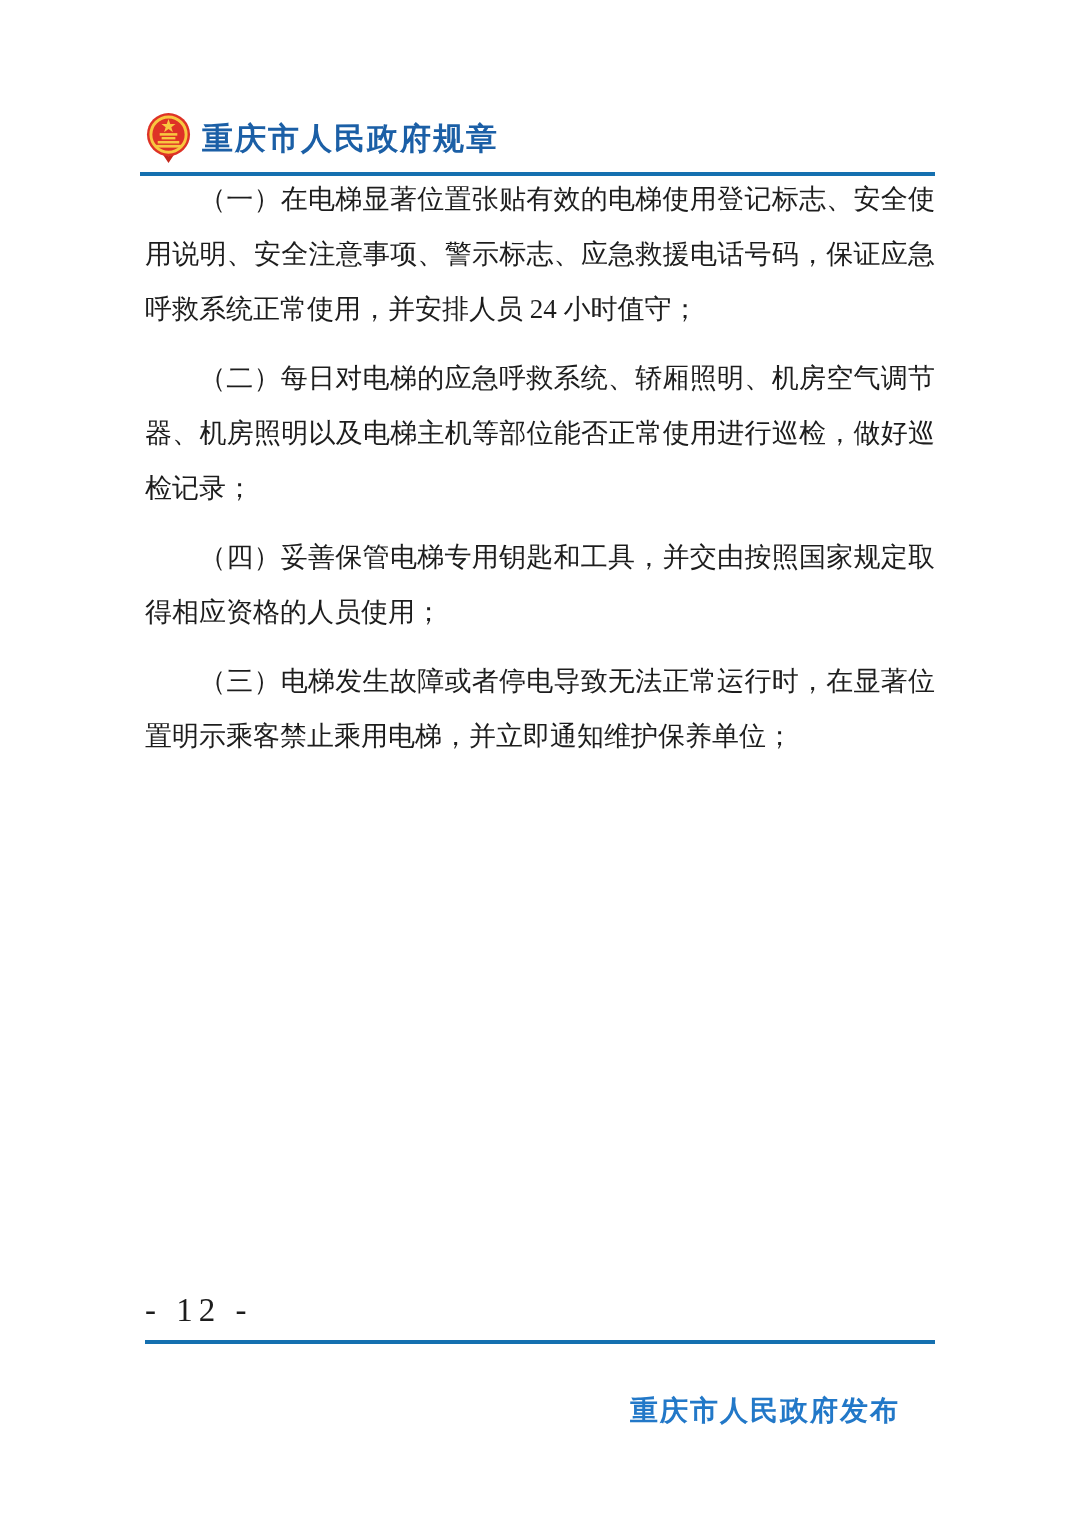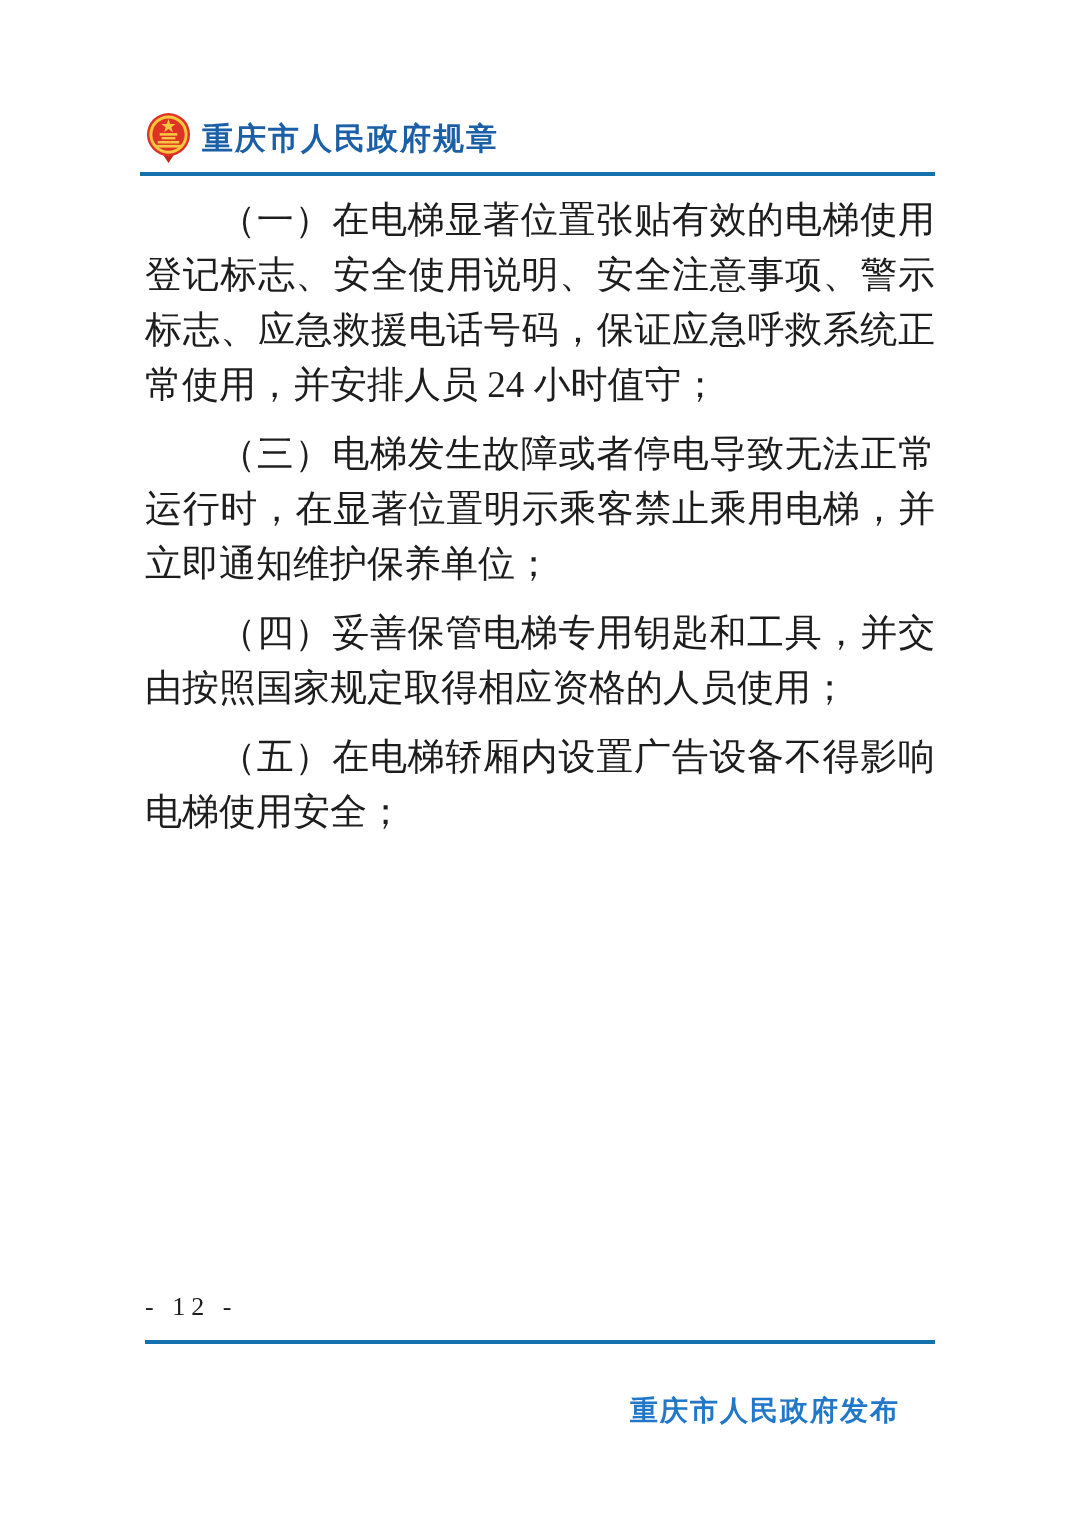--- a/index.html
+++ b/index.html
@@ -51,10 +51,10 @@
   
   .doc-body {
     position: absolute;
-    top: 192px;
+    top: 172px;
     left: 145px;
     width: 790px;
-    font-size: 37px;
+    font-size: 27px;
     line-height: 55px;
     color: #1d1d1d;
     text-align: justify;

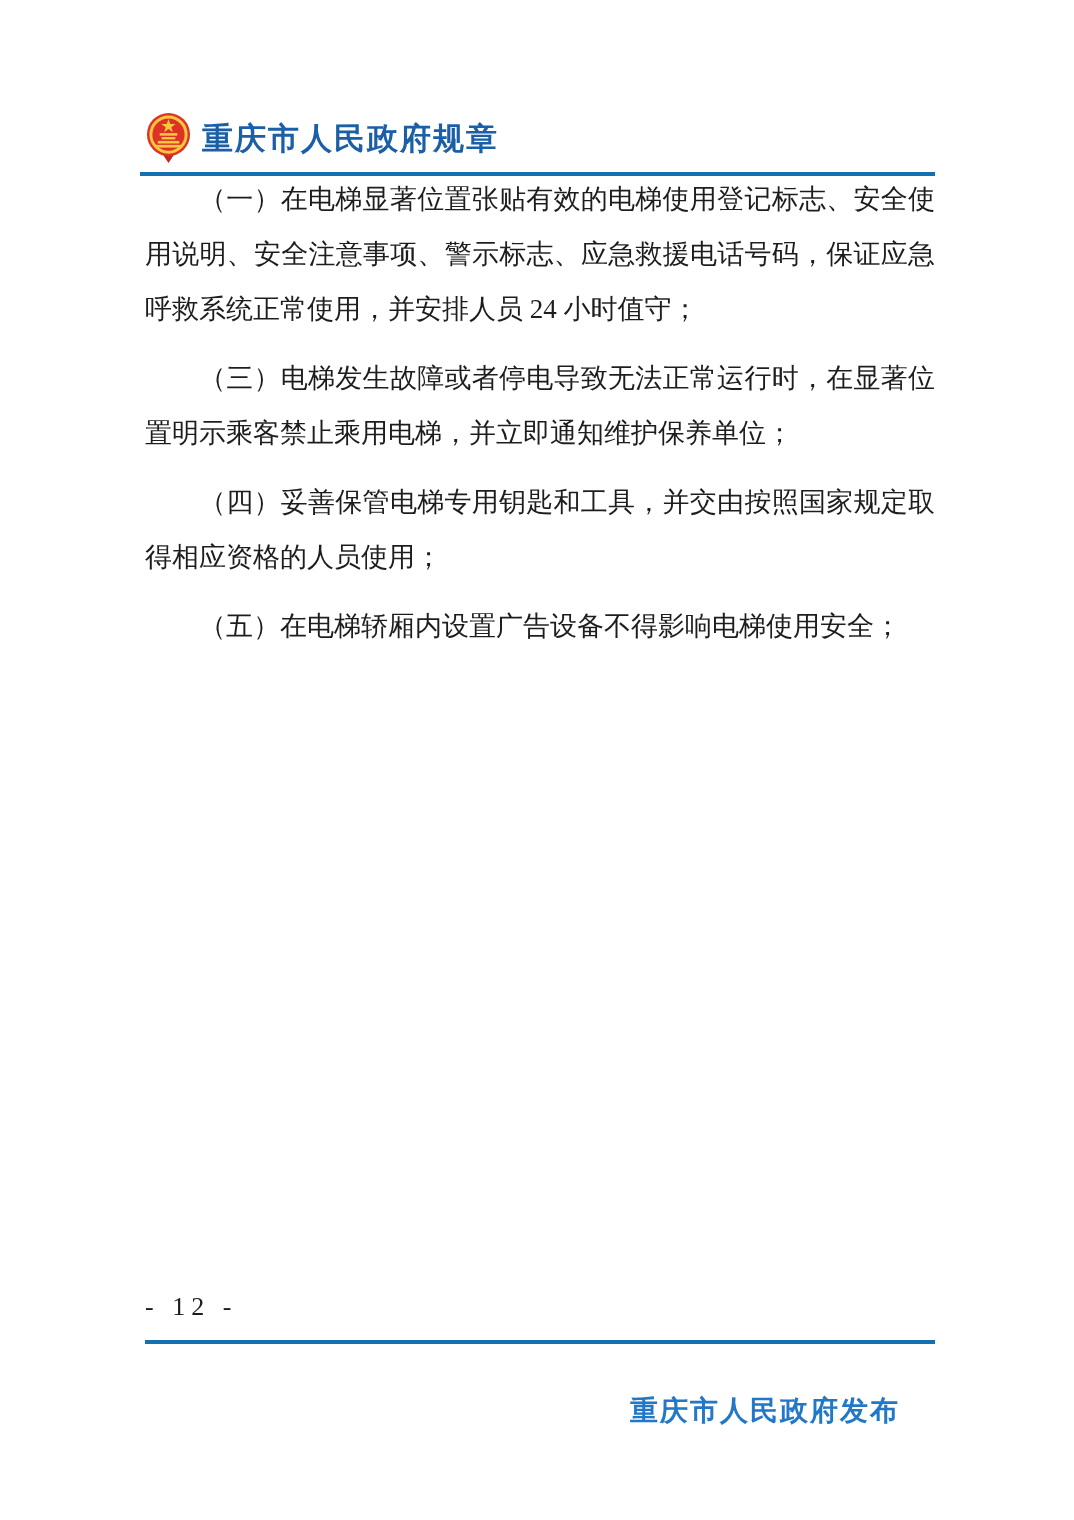--- a/index.html
+++ b/index.html
@@ -125,6 +125,7 @@
 
   <div class="doc-body">
     <p>（一）在电梯显著位置张贴有效的电梯使用登记标志、安全使用说明、安全注意事项、警示标志、应急救援电话号码，保证应急呼救系统正常使用，并安排人员 24 小时值守；</p>
+    <p>（二）每日对电梯的应急呼救系统、轿厢照明、机房空气调节器、机房照明以及电梯主机等部位能否正常使用进行巡检，做好巡检记录；</p>
     <p>（三）电梯发生故障或者停电导致无法正常运行时，在显著位置明示乘客禁止乘用电梯，并立即通知维护保养单位；</p>
     <p>（四）妥善保管电梯专用钥匙和工具，并交由按照国家规定取得相应资格的人员使用；</p>
     <p>（五）在电梯轿厢内设置广告设备不得影响电梯使用安全；</p>

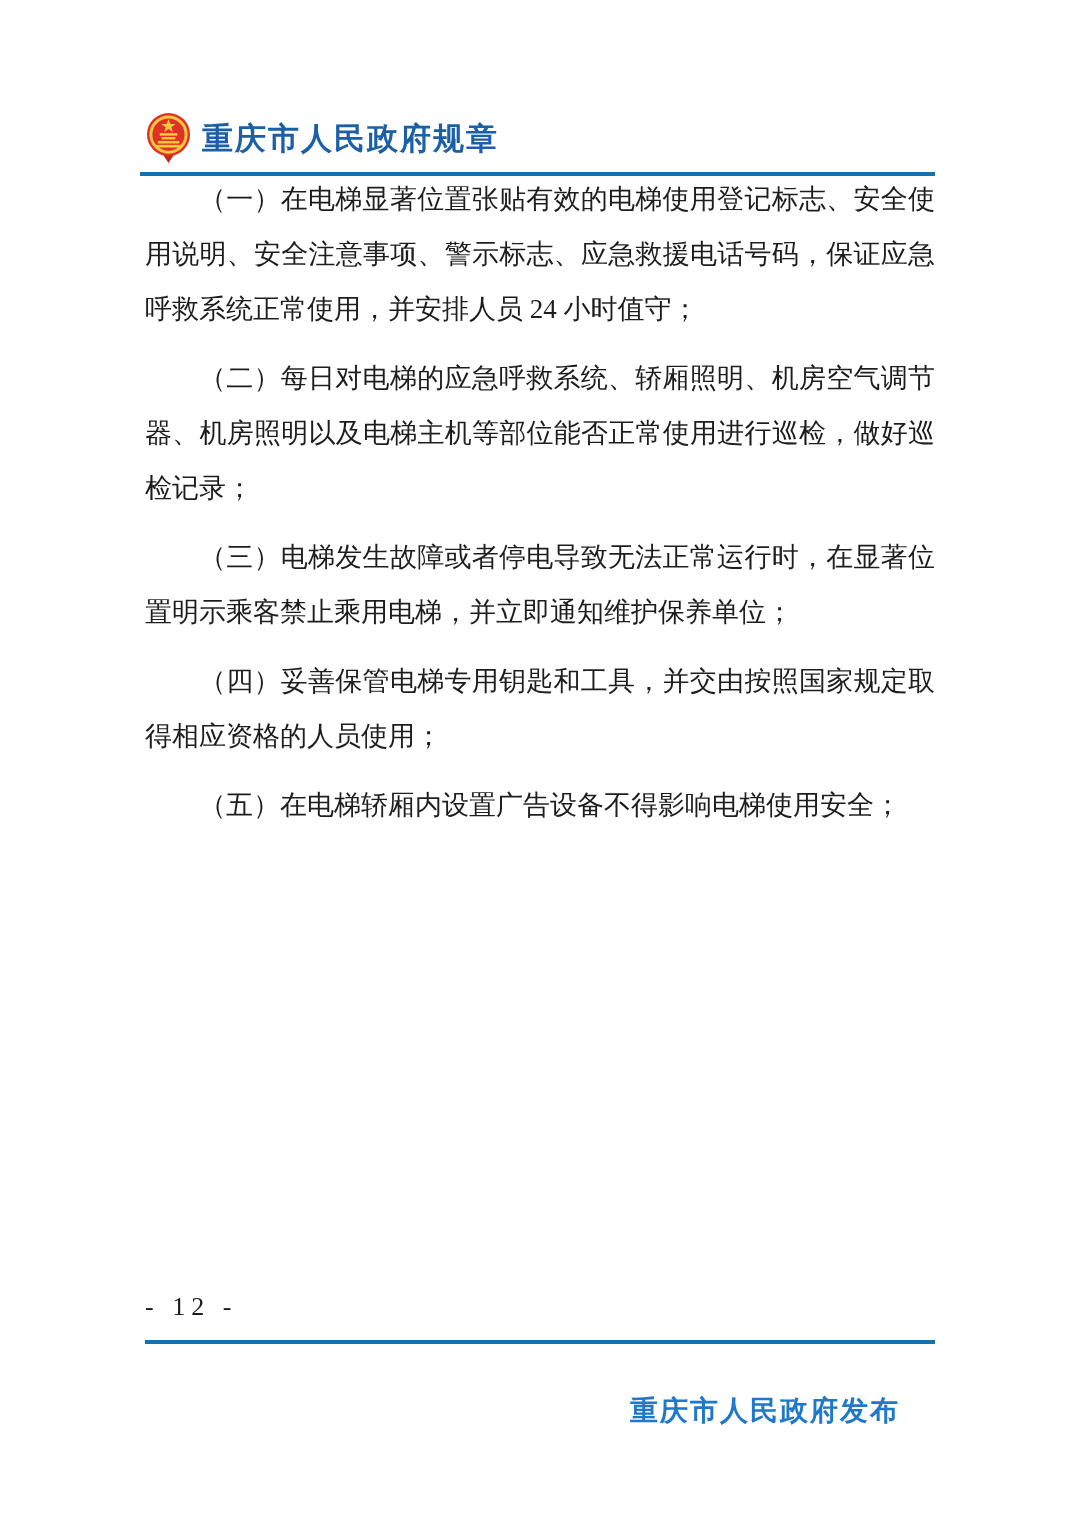--- a/index.html
+++ b/index.html
@@ -126,8 +126,8 @@
   <div class="doc-body">
     <p>（一）在电梯显著位置张贴有效的电梯使用登记标志、安全使用说明、安全注意事项、警示标志、应急救援电话号码，保证应急呼救系统正常使用，并安排人员 24 小时值守；</p>
     <p>（二）每日对电梯的应急呼救系统、轿厢照明、机房空气调节器、机房照明以及电梯主机等部位能否正常使用进行巡检，做好巡检记录；</p>
+    <p>（四）妥善保管电梯专用钥匙和工具，并交由按照国家规定取得相应资格的人员使用；</p>
     <p>（三）电梯发生故障或者停电导致无法正常运行时，在显著位置明示乘客禁止乘用电梯，并立即通知维护保养单位；</p>
-    <p>（四）妥善保管电梯专用钥匙和工具，并交由按照国家规定取得相应资格的人员使用；</p>
     <p>（五）在电梯轿厢内设置广告设备不得影响电梯使用安全；</p>
   </div>
 

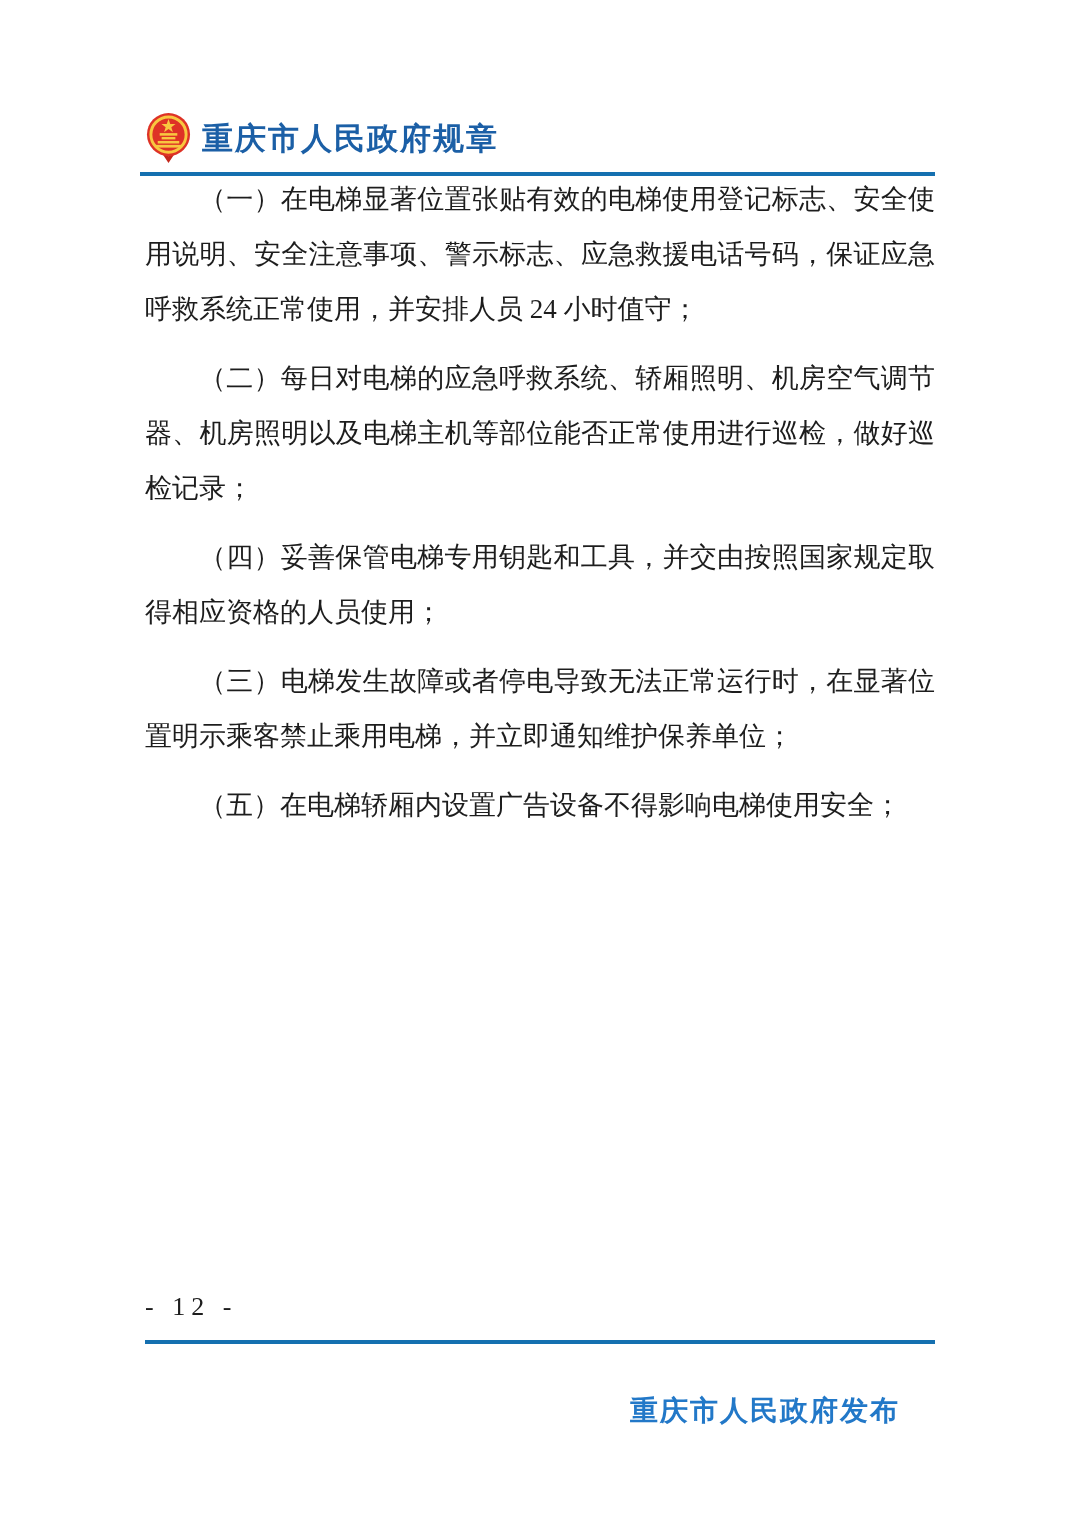--- a/index.html
+++ b/index.html
@@ -128,7 +128,6 @@
     <p>（二）每日对电梯的应急呼救系统、轿厢照明、机房空气调节器、机房照明以及电梯主机等部位能否正常使用进行巡检，做好巡检记录；</p>
     <p>（四）妥善保管电梯专用钥匙和工具，并交由按照国家规定取得相应资格的人员使用；</p>
     <p>（三）电梯发生故障或者停电导致无法正常运行时，在显著位置明示乘客禁止乘用电梯，并立即通知维护保养单位；</p>
-    <p>（五）在电梯轿厢内设置广告设备不得影响电梯使用安全；</p>
   </div>
 
   <div class="page-number">- 12 -</div>

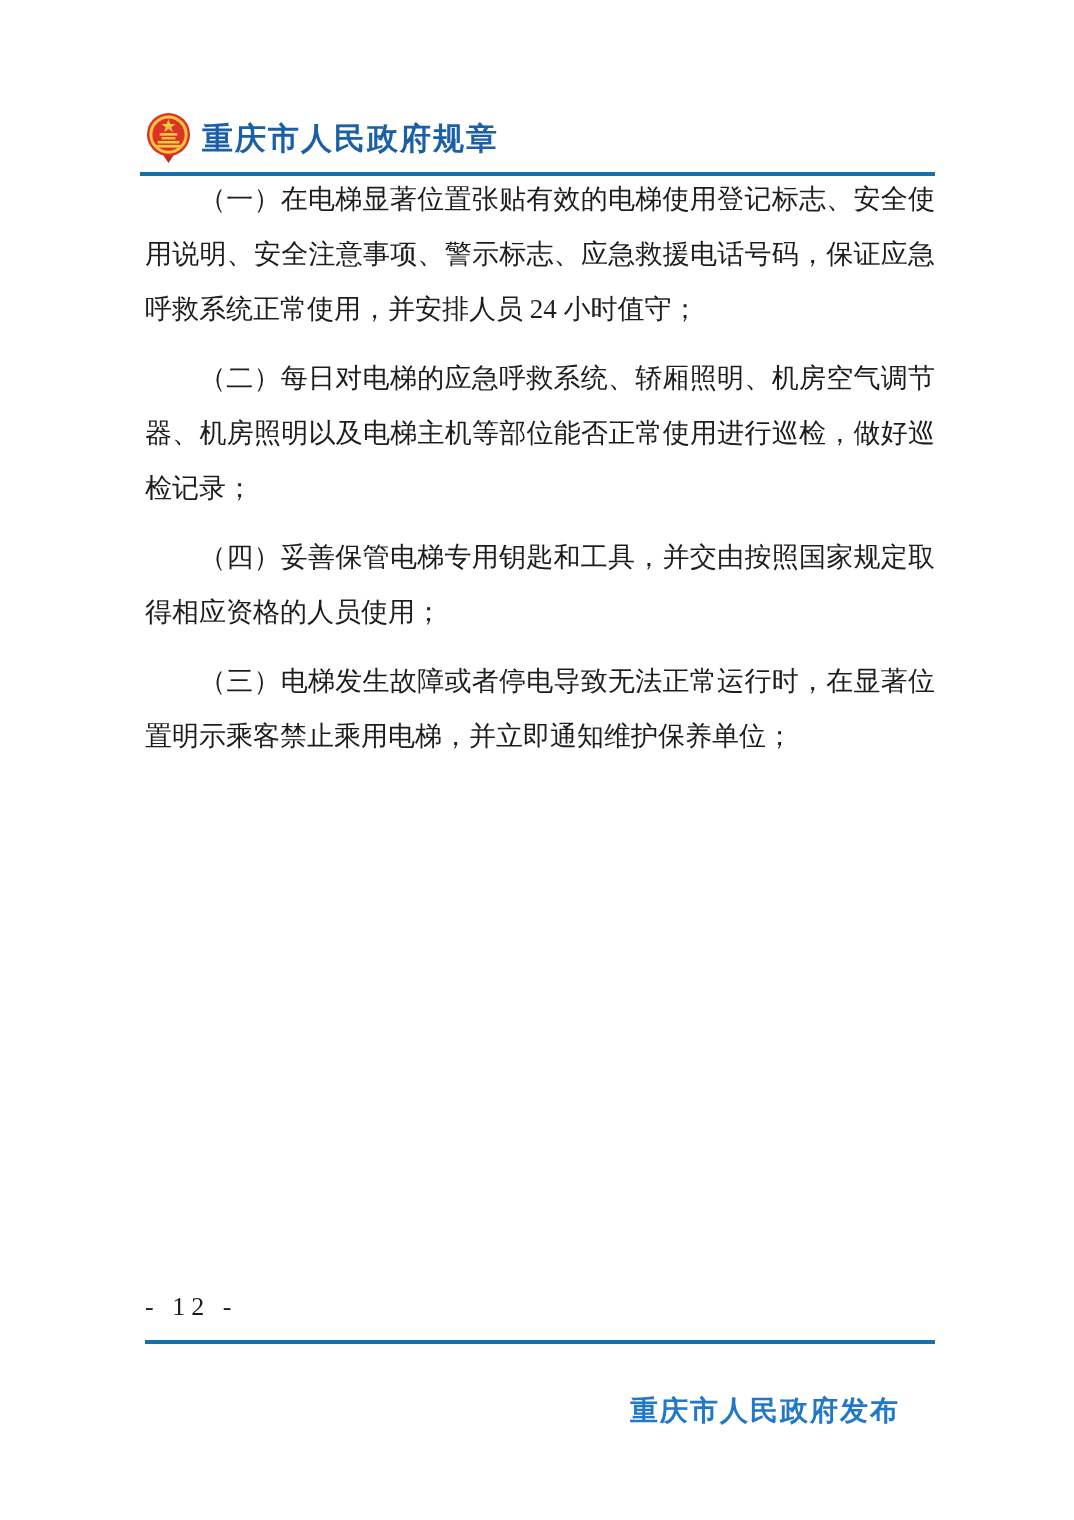--- a/index.html
+++ b/index.html
@@ -70,7 +70,7 @@
     position: absolute;
     top: 1292px;
     left: 145px;
-    font-size: 26px;
+    font-size: 33px;
     color: #1d1d1d;
     letter-spacing: 6px;
     text-align: center;

